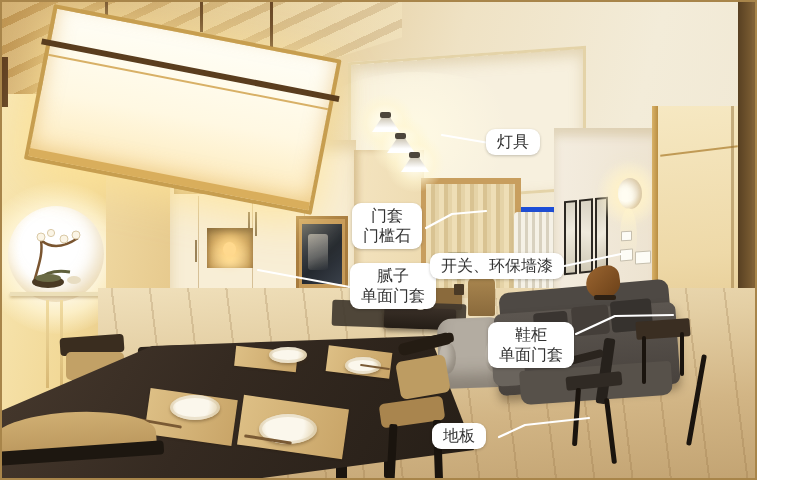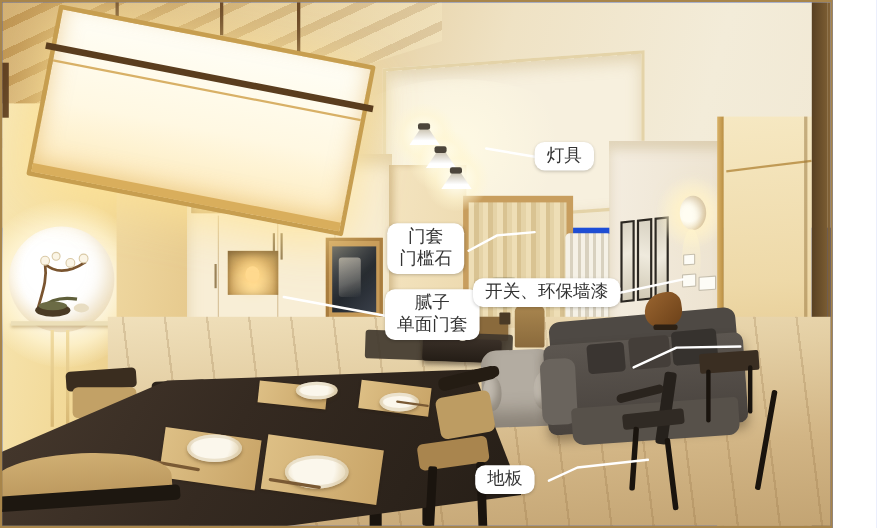--- a/index.html
+++ b/index.html
@@ -283,6 +283,10 @@
   <div class="label" style="left:428px;top:251px">
     <span>开关、环保墙漆</span>
   </div>
+  <div class="label" style="left:486px;top:320px">
+    <span>鞋柜</span>
+    <span>单面门套</span>
+  </div>
   <div class="label" style="left:430px;top:421px">
     <span>地板</span>
   </div>

